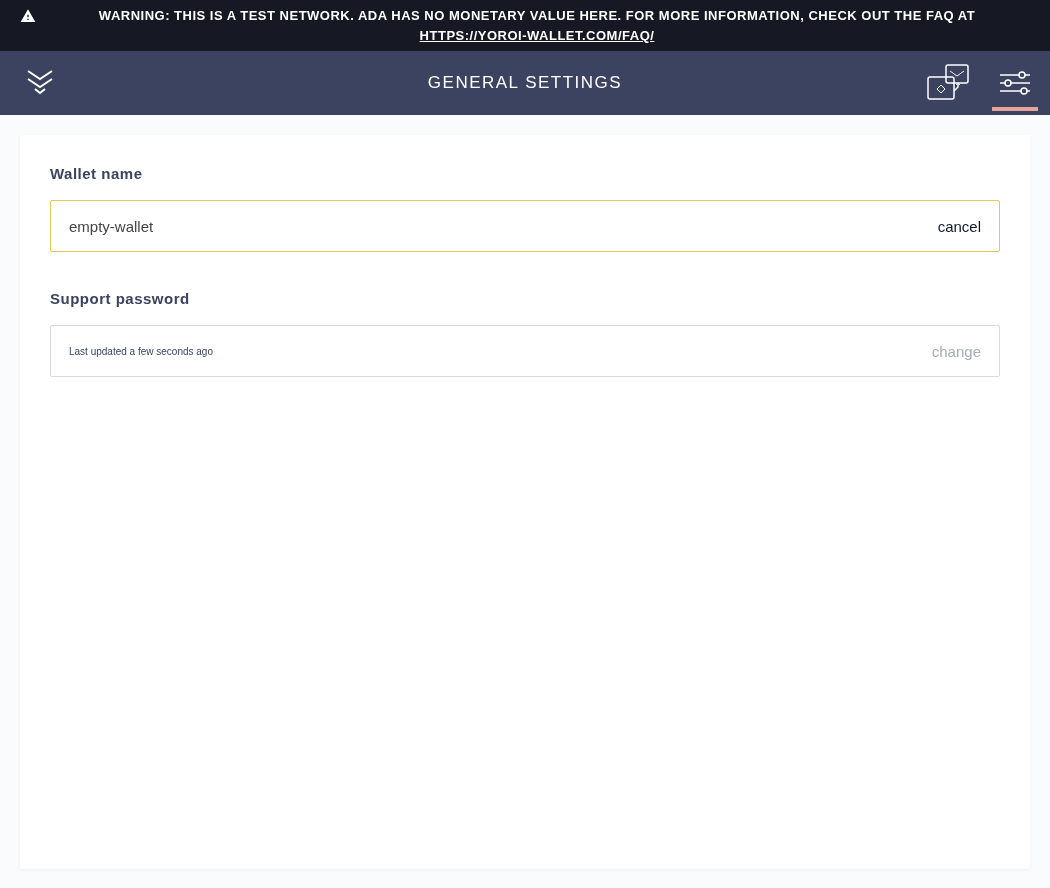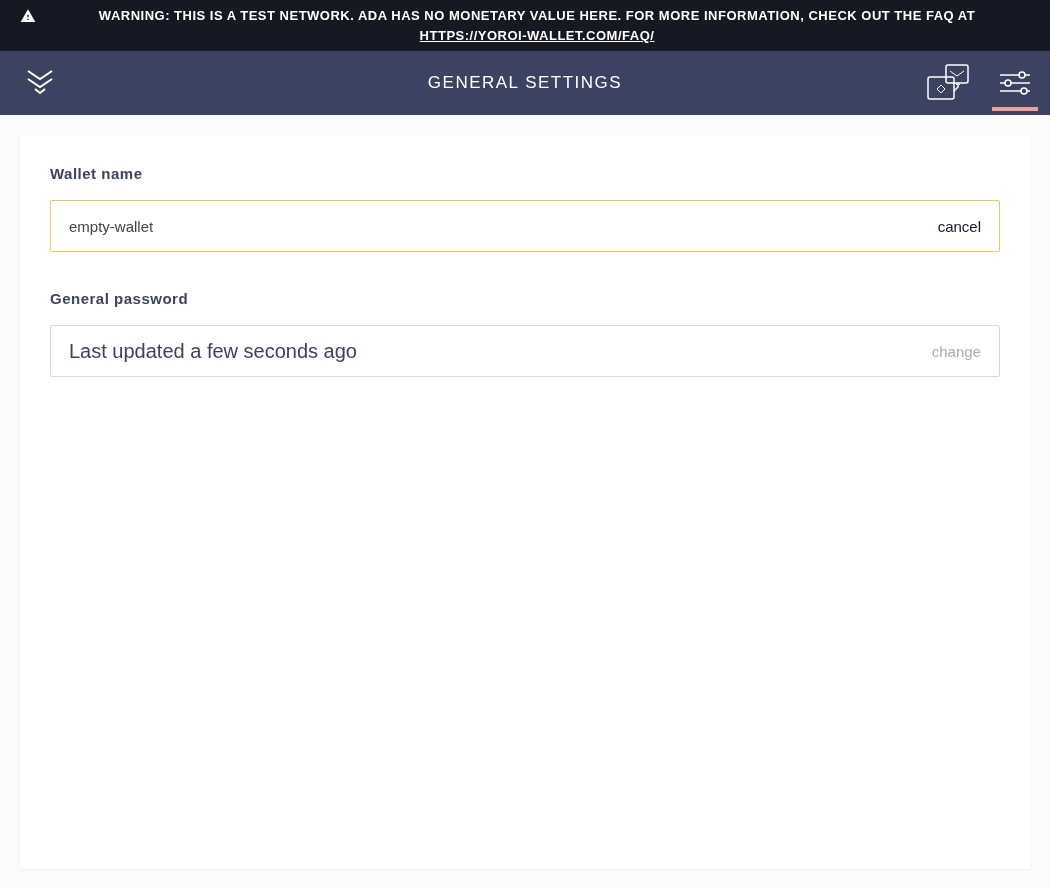--- a/index.html
+++ b/index.html
@@ -226,7 +226,7 @@
       <span class="action-link">cancel</span>
     </div>
 
-    <div class="section-label">General password</div>
+    <div class="section-label">Support password</div>
     <div class="password-row">
       <span class="status-text">Last updated a few seconds ago</span>
       <span class="action-link">change</span>

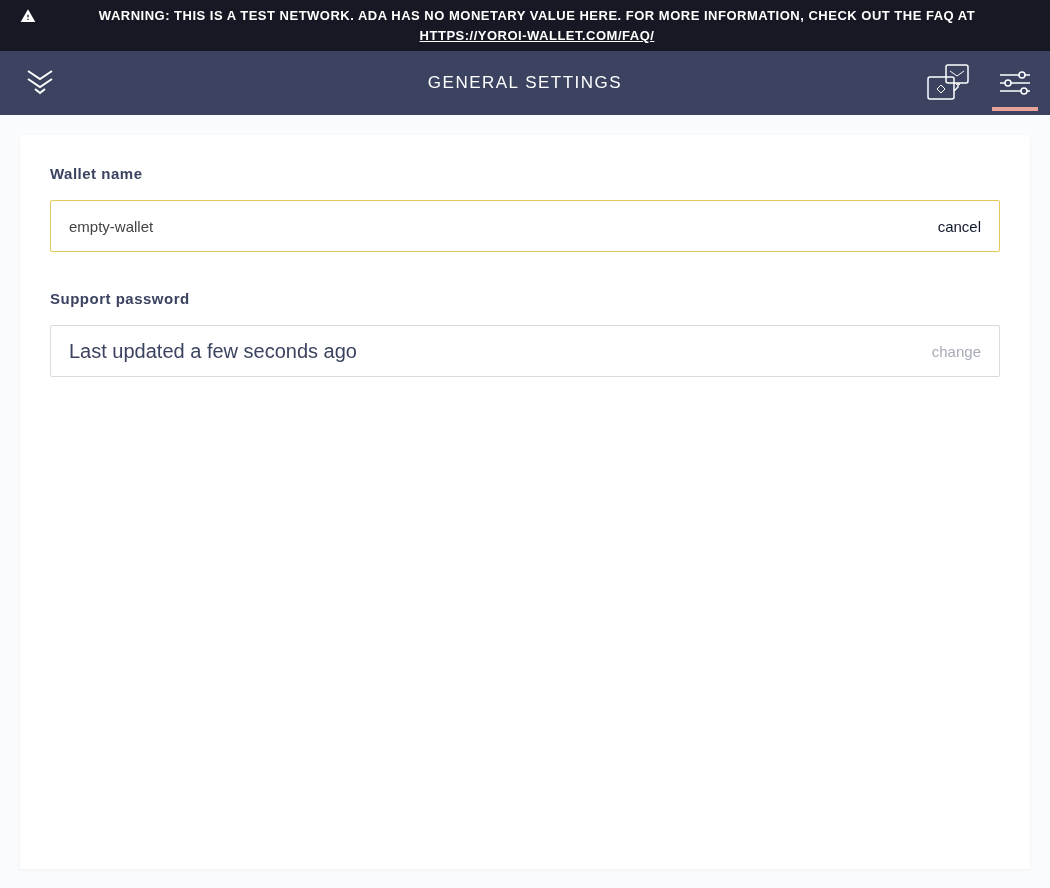--- a/index.html
+++ b/index.html
@@ -143,7 +143,7 @@
     }
     .password-row .status-text {
       color: #3b4360;
-      font-size: 20px;
+      font-size: 10px;
     }
     .password-row .action-link {
       color: #a8abb8;

